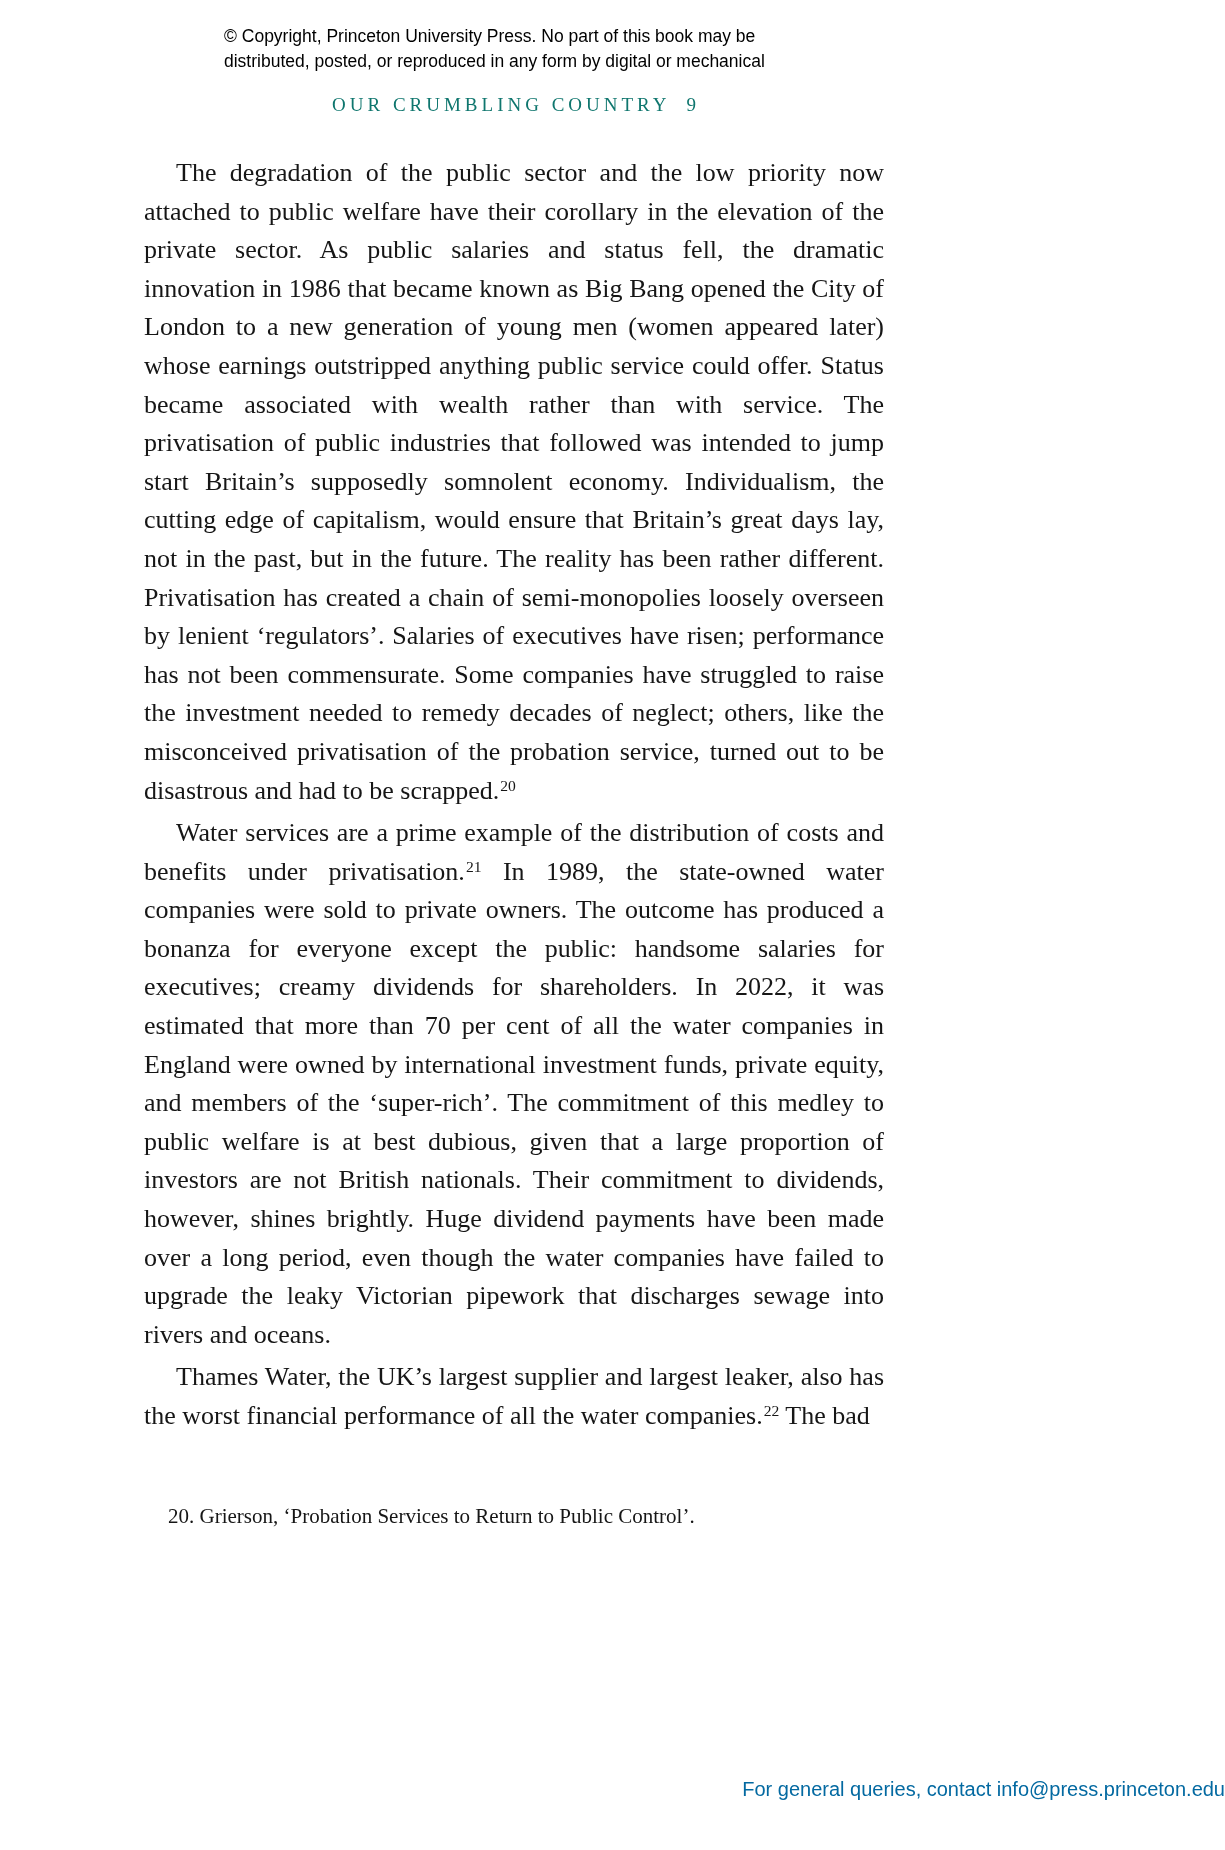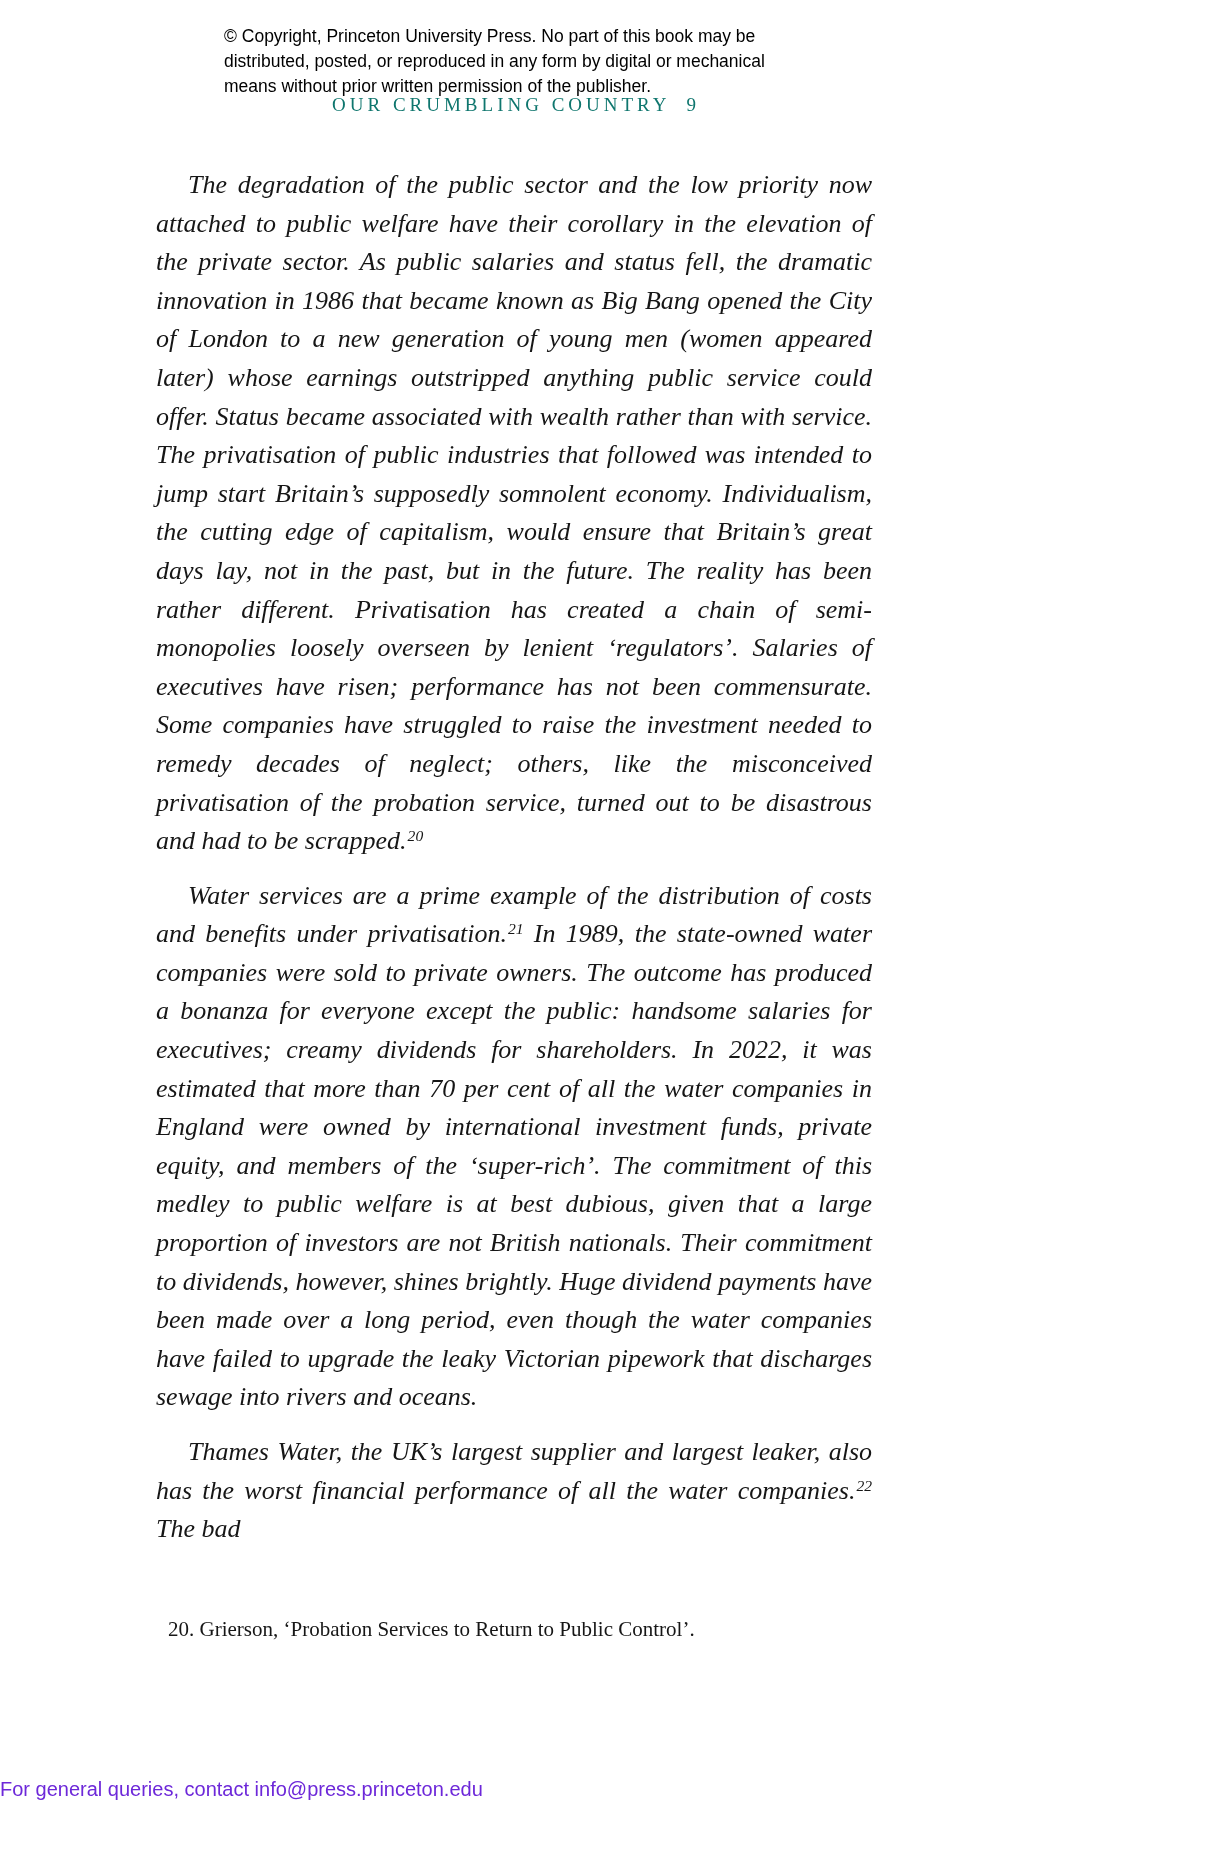--- a/index.html
+++ b/index.html
@@ -64,7 +64,6 @@
   <div class="copyright">
     <div>© Copyright, Princeton University Press. No part of this book may be</div>
     <div>distributed, posted, or reproduced in any form by digital or mechanical</div>
-    <div>means without prior written permission of the publisher.</div>
   </div>
 
   <div class="running-head">

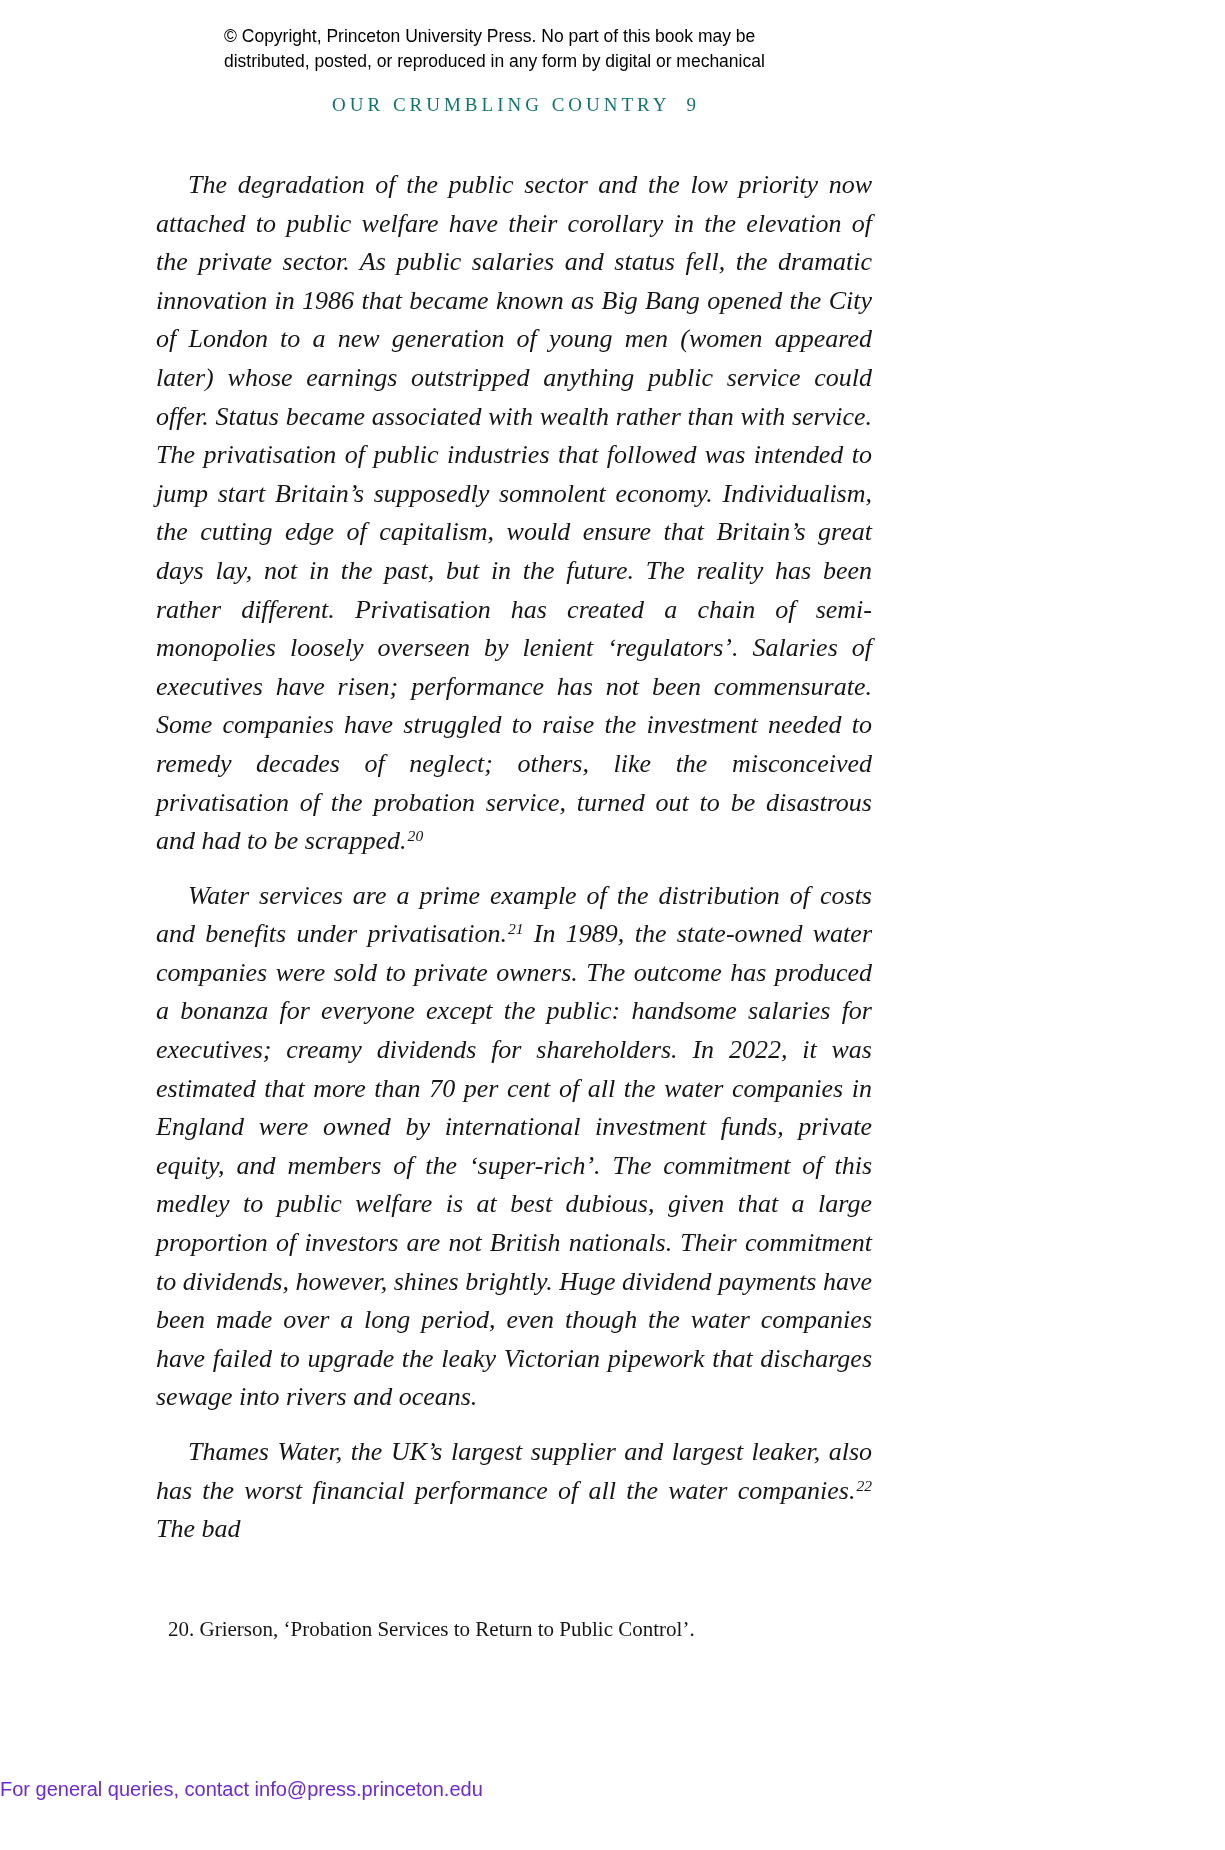--- a/index.html
+++ b/index.html
@@ -34,7 +34,7 @@
     text-align: justify;
     color: #161616;
   }
-  .para { margin: 16px; text-indent: 32px; font-style: italic; }
+  .para { margin: 4px; text-indent: 32px; }
   sup.fnmark {
     font-size: 0.6em;
     vertical-align: baseline;

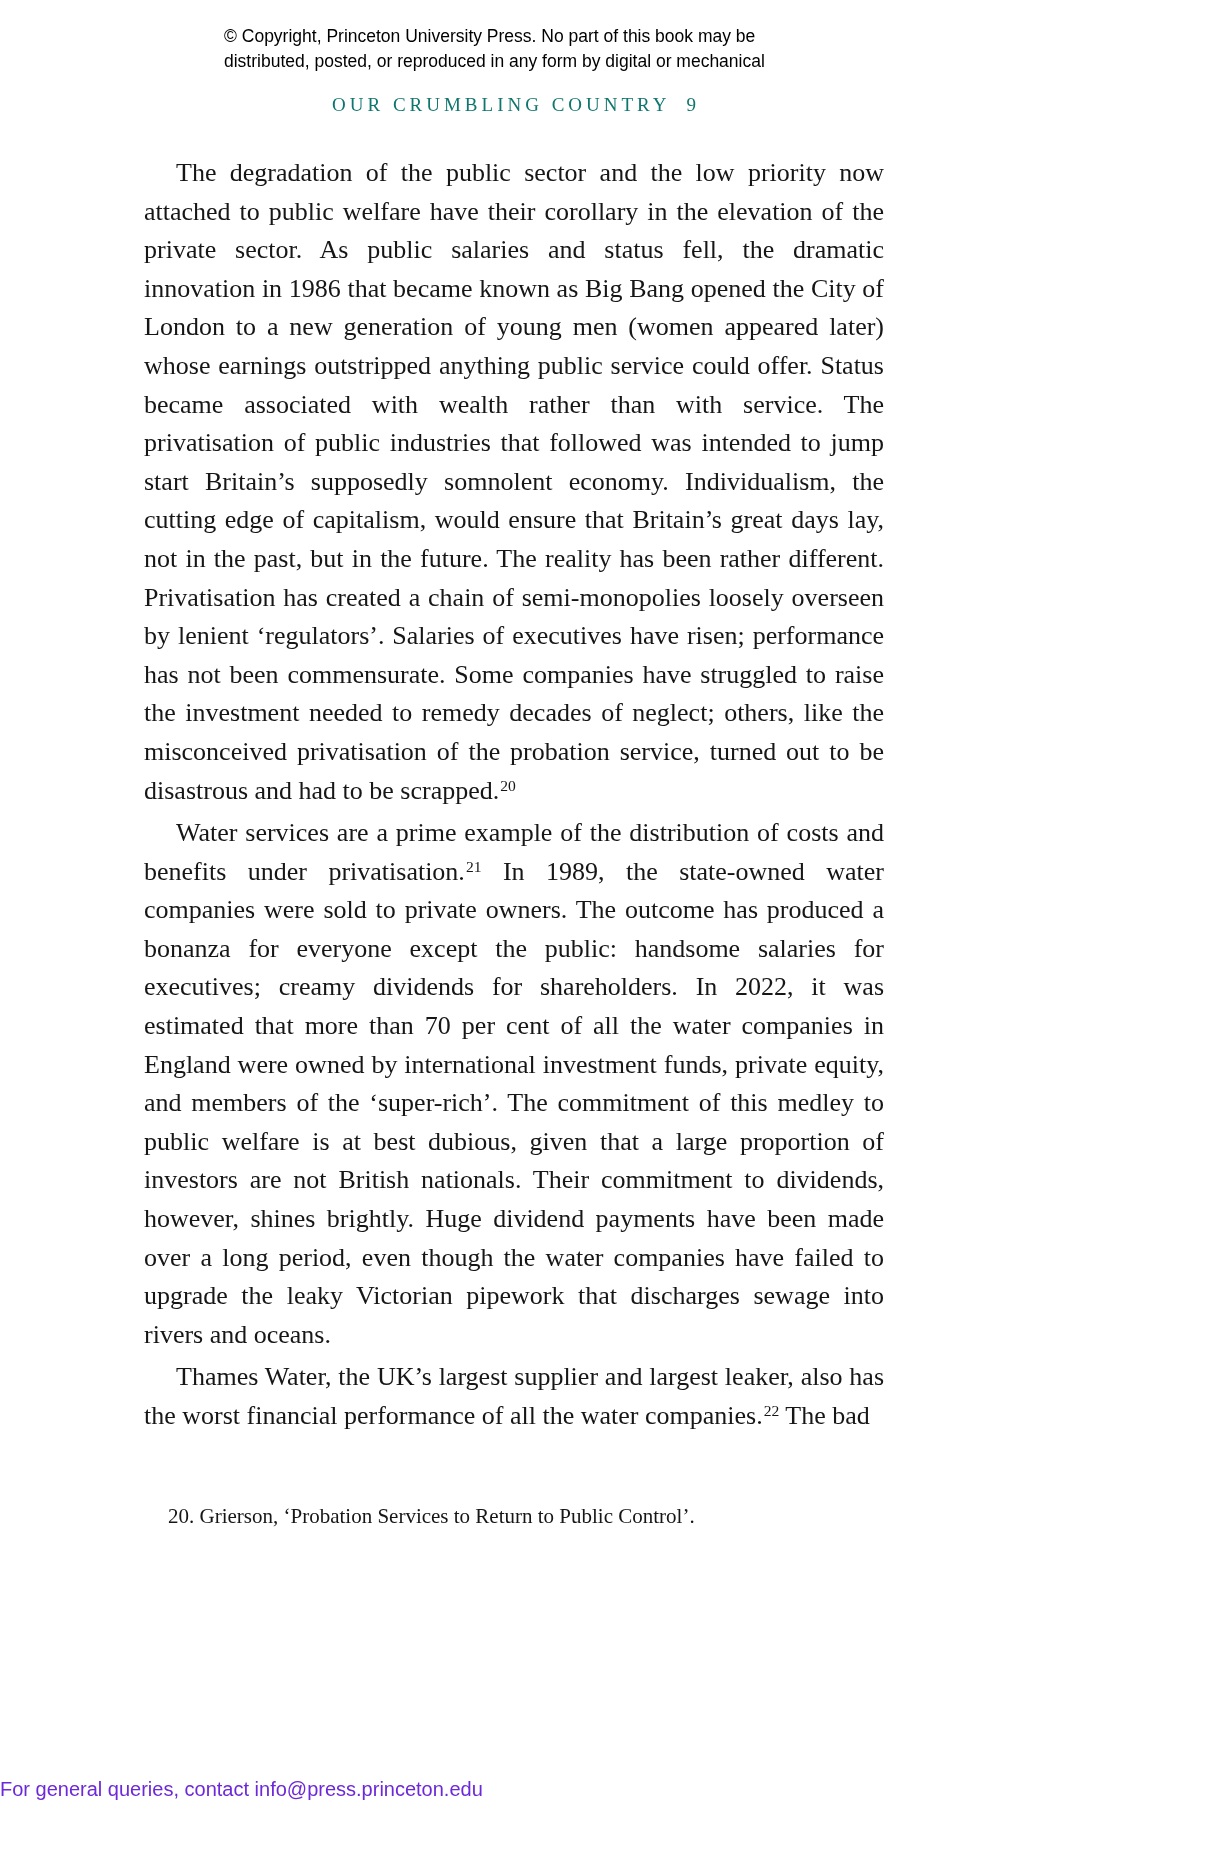--- a/index.html
+++ b/index.html
@@ -51,9 +51,9 @@
 
   .footer {
     position: absolute; left: 0; top: 1778px; width: 1225px;
-    text-align: left;
+    text-align: right;
     font-family: "Liberation Sans", sans-serif;
-    font-size: 20px; color: #6d28d9;
+    font-size: 20px; color: #0369a1;
   }
 </style>
 </head>

